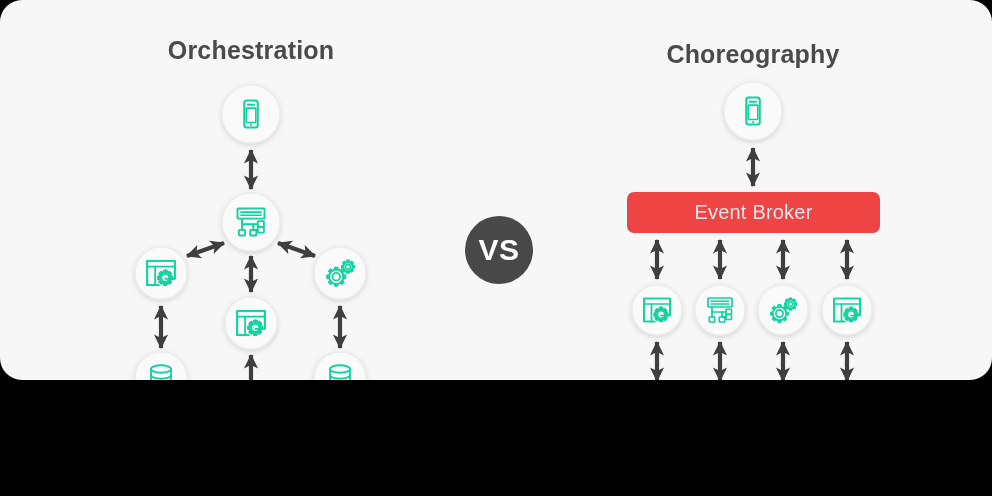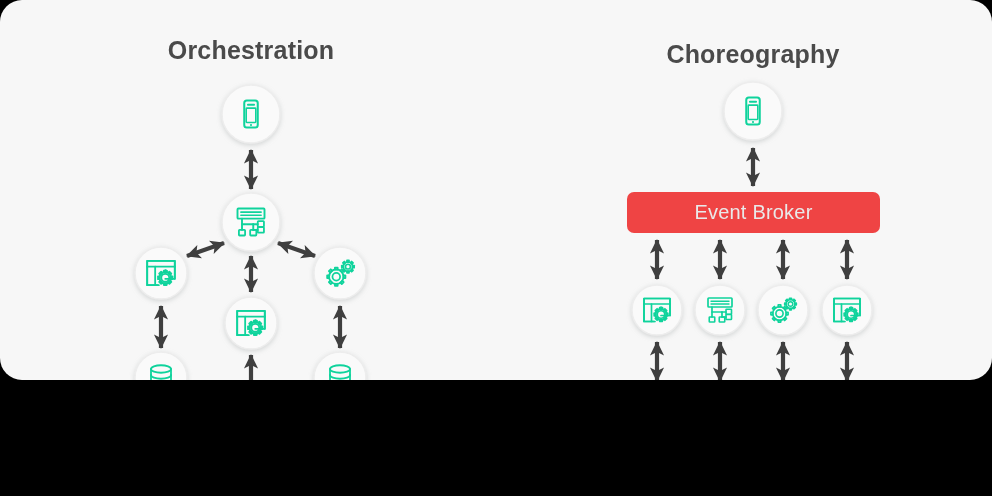--- a/index.html
+++ b/index.html
@@ -320,6 +320,7 @@
 
   <div class="panel-title" id="title-choreography">Choreography</div>
 
+  <div class="vs-badge">VS</div>
 
   <div class="broker-bar">Event Broker</div>
 

